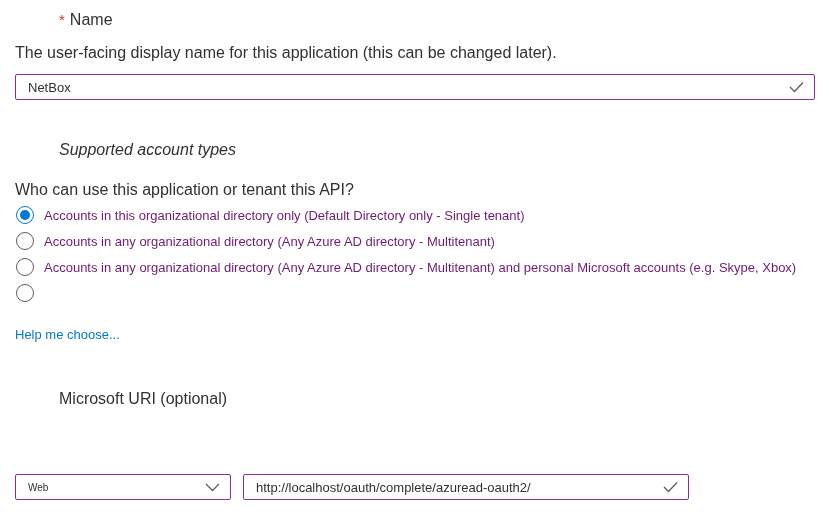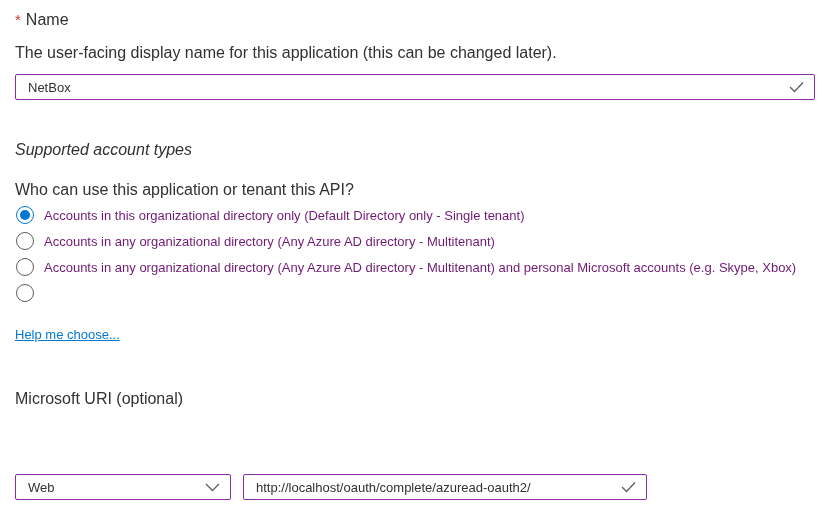--- a/index.html
+++ b/index.html
@@ -23,6 +23,7 @@
     font-weight: 400;
     color: #323130;
     white-space: nowrap;
+    margin-left: 44px;
   }
   .required-marker {
     color: #d13438;

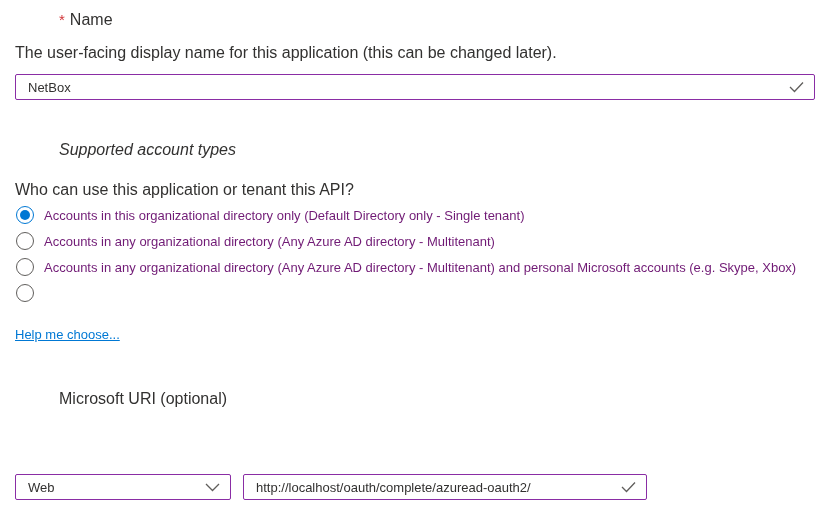--- a/index.html
+++ b/index.html
@@ -164,7 +164,7 @@
     </div>
   </div>
 
-  <a class="abs link" style="top: 327px; text-decoration: underline;">Help me choose...</a>
+  <a class="abs link" style="top: 327px;">Help me choose...</a>
 
   <div class="abs section-heading" style="top: 390px;">Microsoft URI (optional)</div>
 

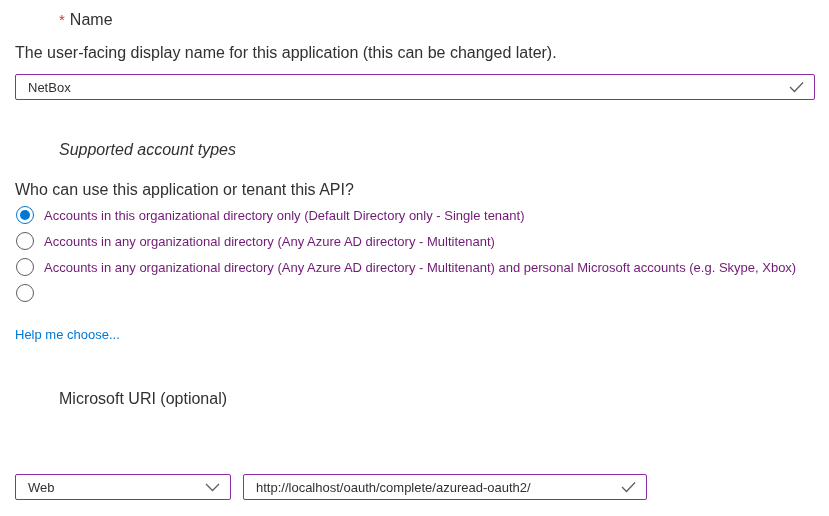--- a/index.html
+++ b/index.html
@@ -117,7 +117,7 @@
   }
   .select-value {
     flex: 1;
-    font-size: 13px;
+    font-size: 10px;
     color: #323130;
     padding-left: 12px;
   }

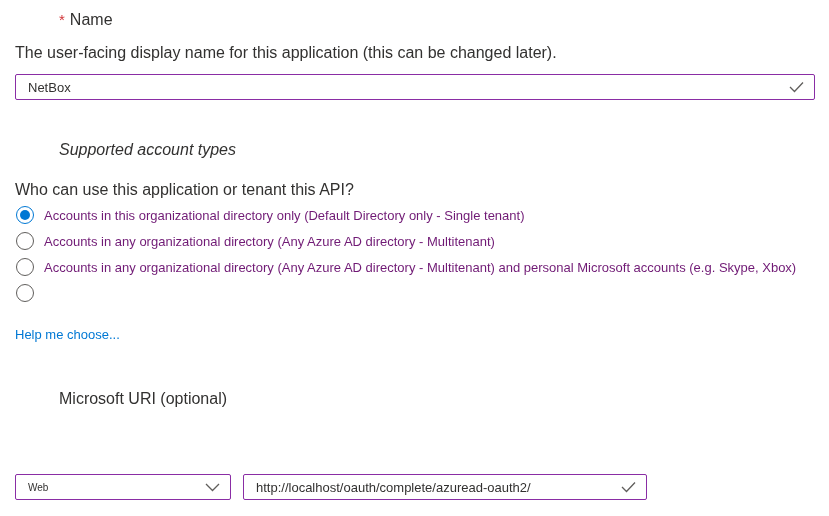--- a/index.html
+++ b/index.html
@@ -178,7 +178,7 @@
     </span>
   </div>
 
-  <div class="abs text-box" style="top: 474px; left: 243px; width: 404px;">
+  <div class="abs text-box" style="top: 474px; left: 243px; width: 446px;">
     <input type="text" value="http://localhost/oauth/complete/azuread-oauth2/" style="">
     <span class="box-icon">
       <svg width="15" height="12" viewBox="0 0 15 12">

